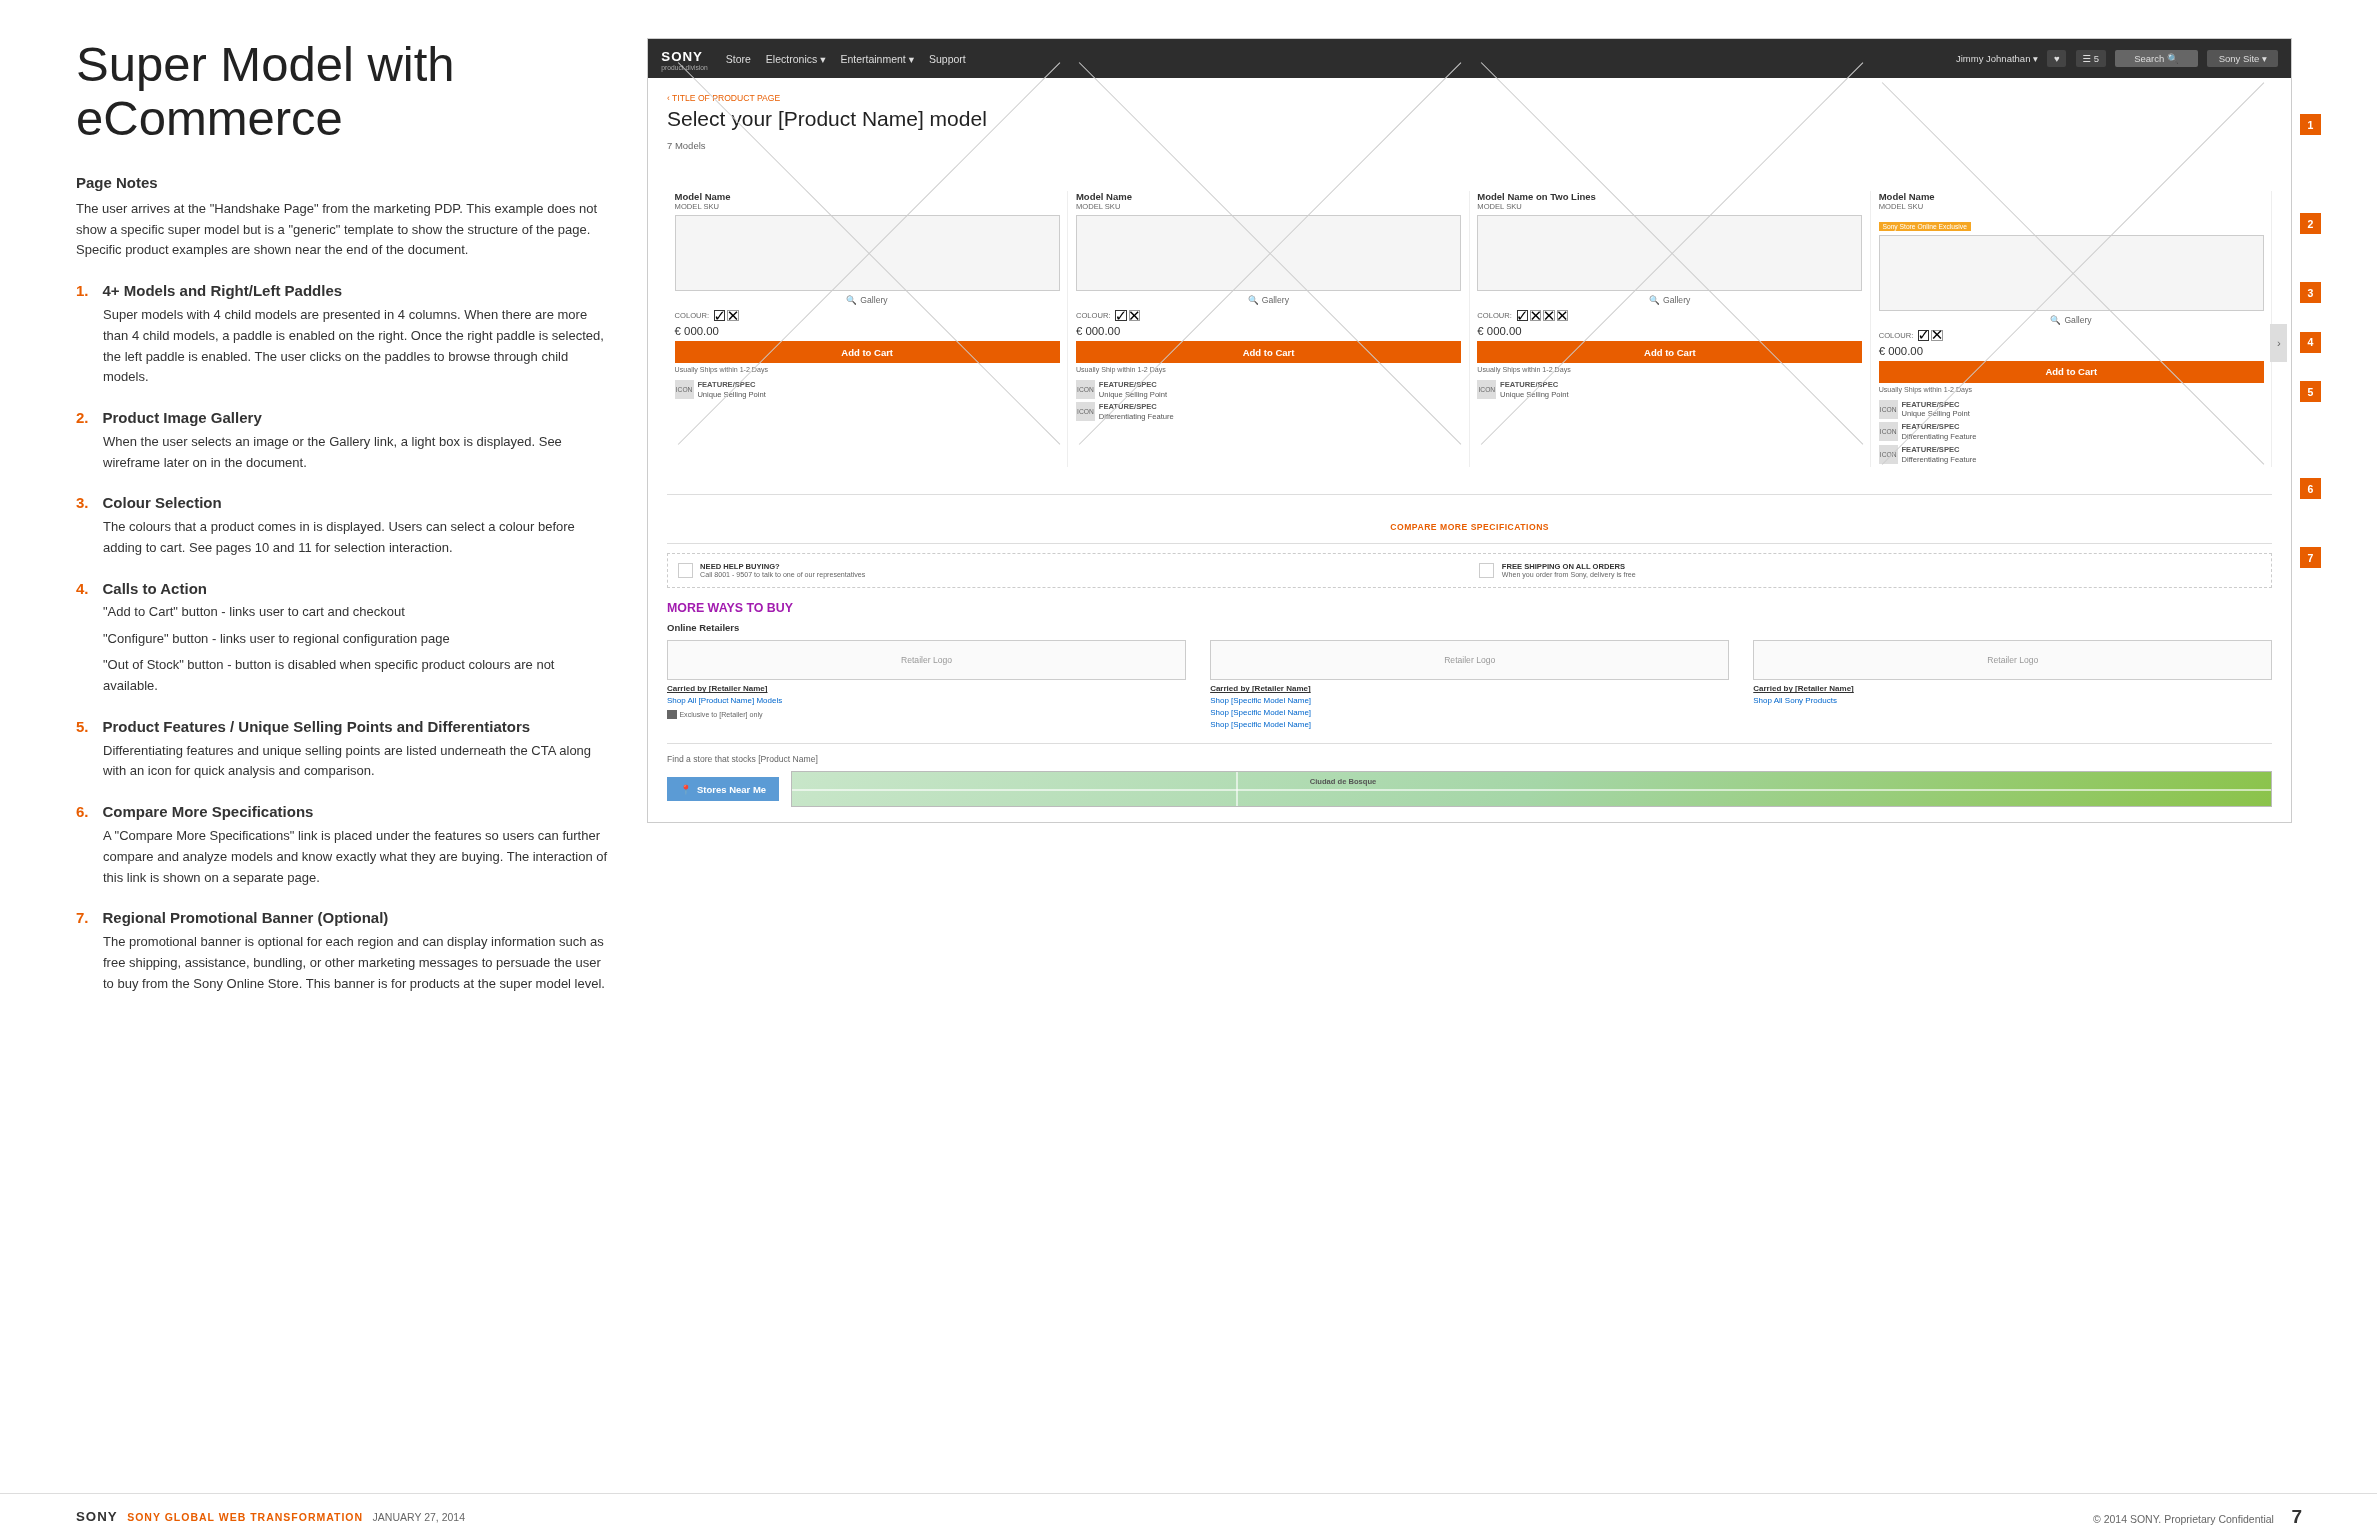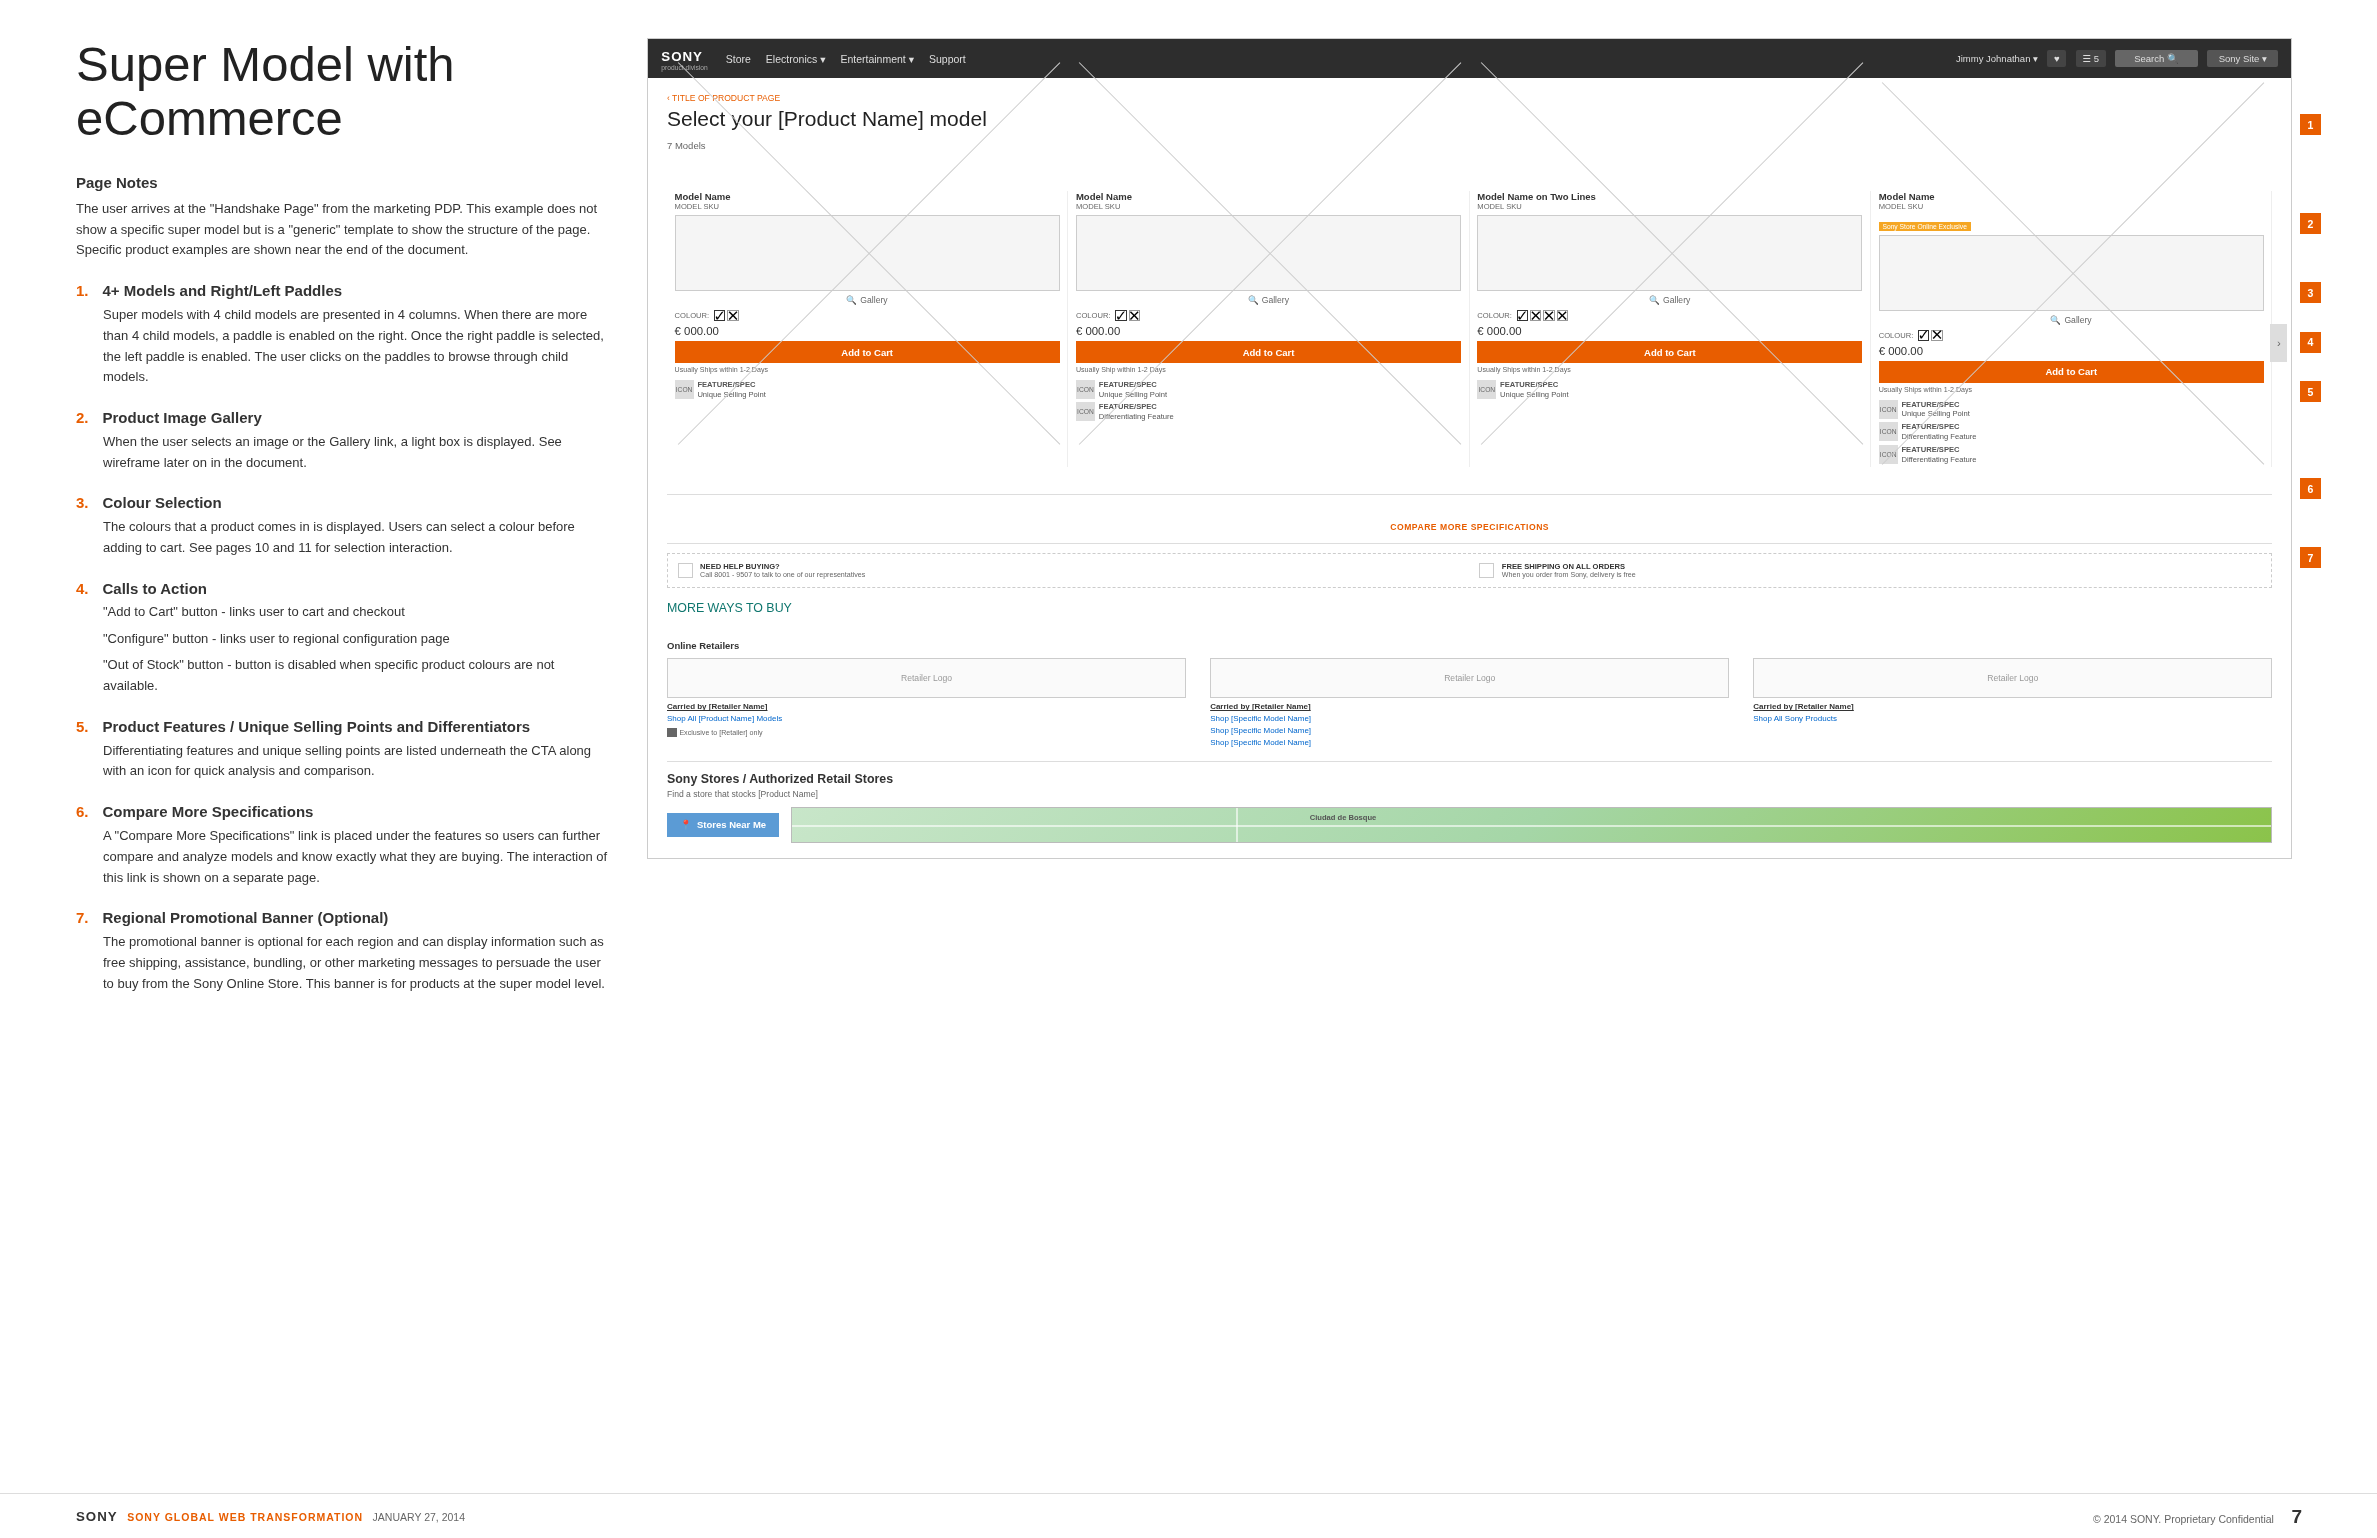--- a/index.html
+++ b/index.html
@@ -380,9 +380,9 @@
     }
     .more-ways-title {
       font-size: 12.4px;
-      font-weight: 400;
-      color: #0f766e;
-      margin-bottom: 25px;
+      font-weight: 700;
+      color: #a21caf;
+      margin-bottom: 7px;
     }
     .online-retailers-label {
       font-size: 9.5px;

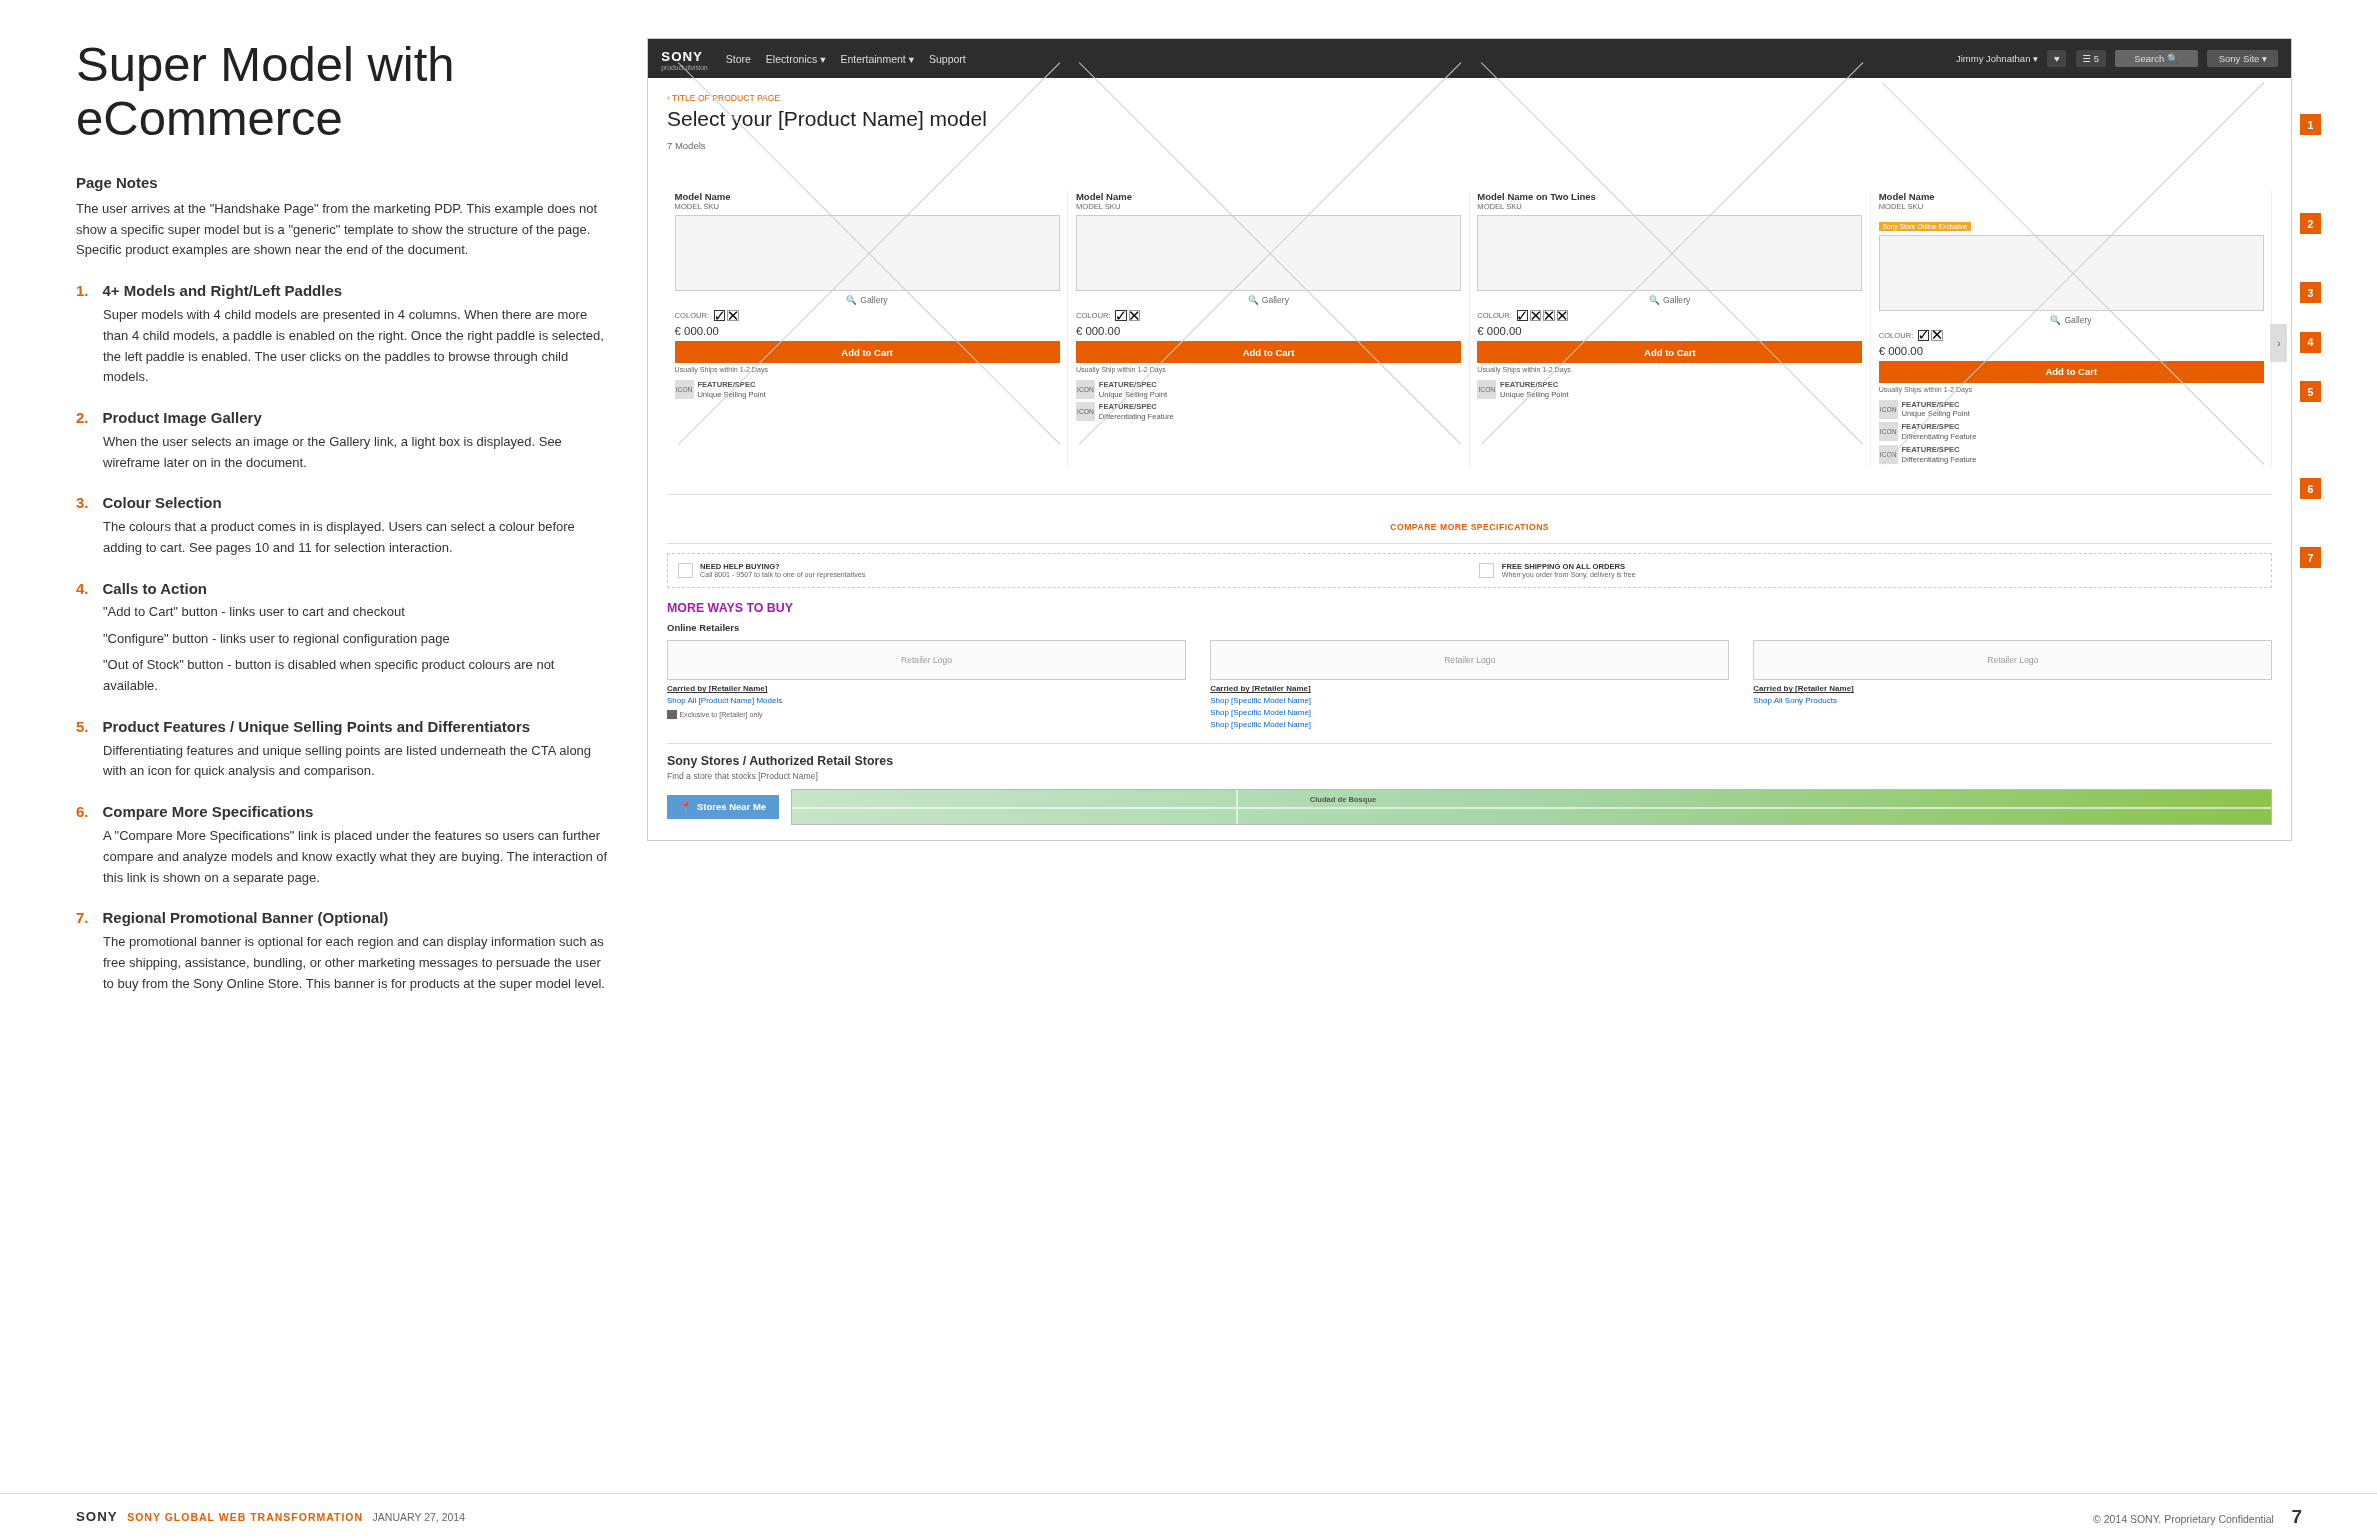--- a/index.html
+++ b/index.html
@@ -839,7 +839,6 @@
             </div>
 
             <div class="stores-section">
-              <div class="stores-title">Sony Stores / Authorized Retail Stores</div>
               <div class="stores-desc">Find a store that stocks [Product Name]</div>
               <div class="stores-row">
                 <button class="stores-near-btn">

